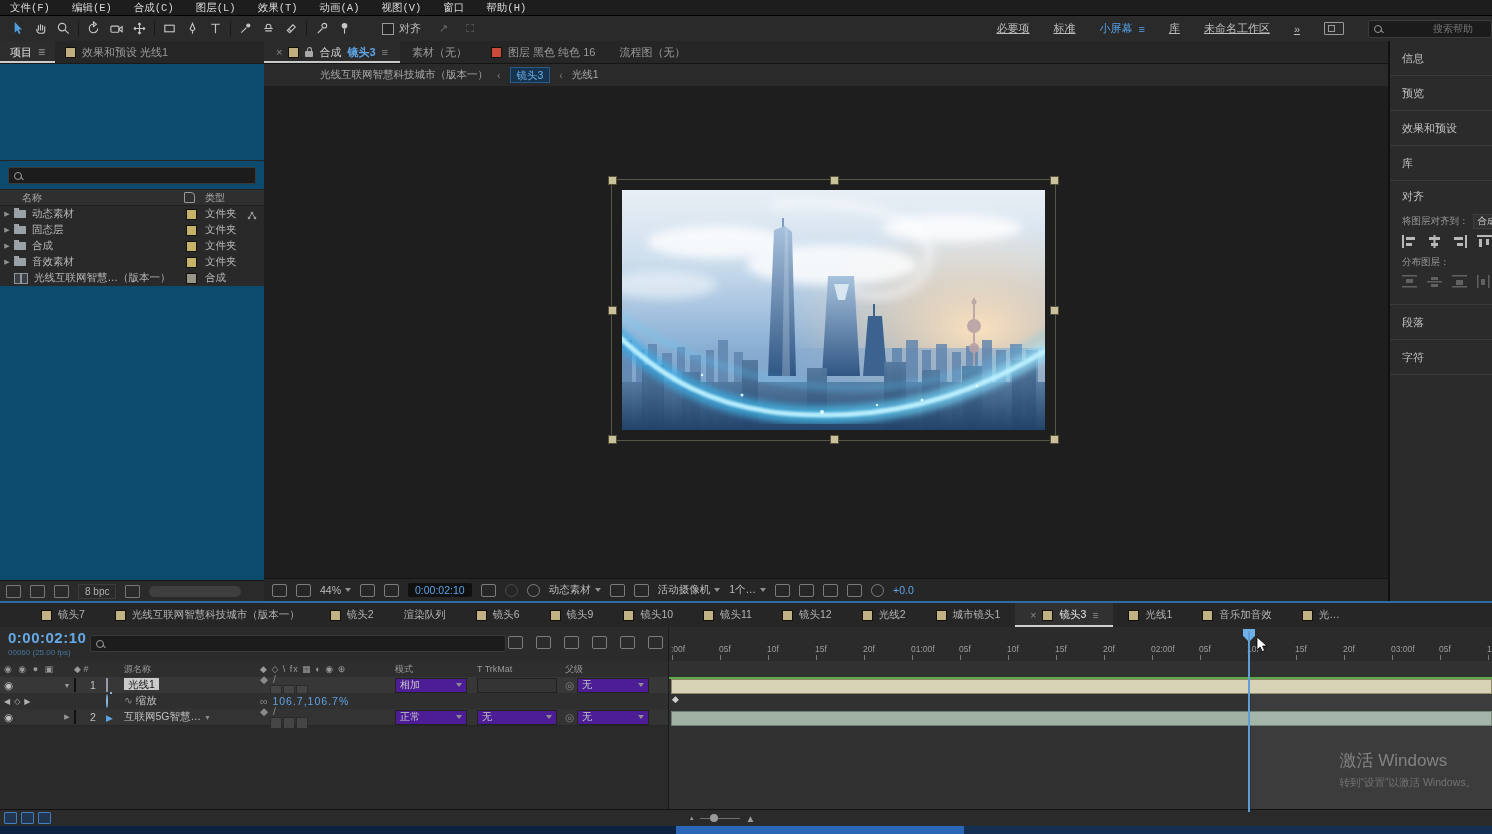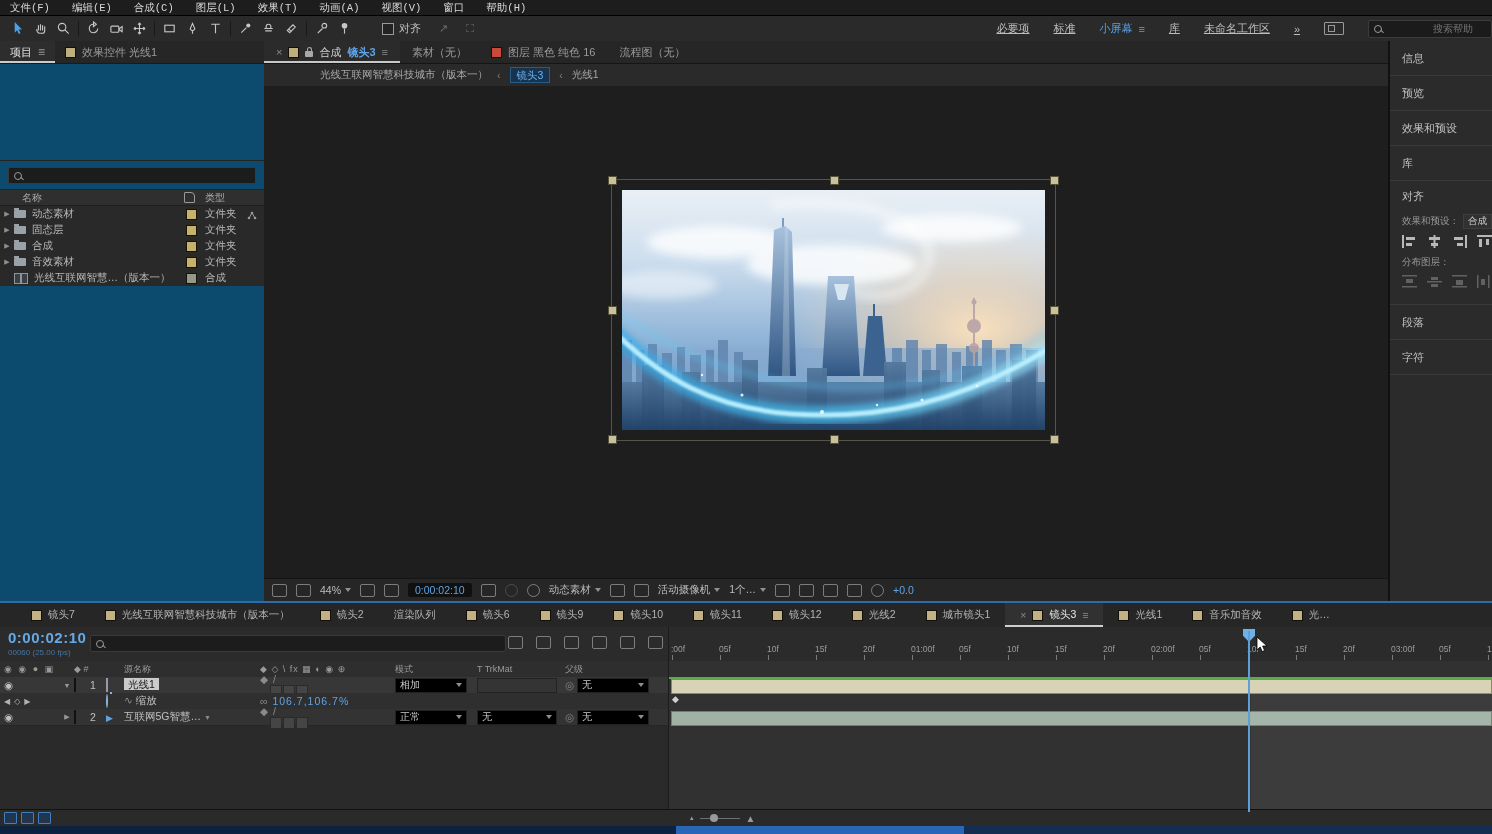--- a/index.html
+++ b/index.html
@@ -307,7 +307,7 @@
         </span>
         <span class="ptab">
           <span class="sq"></span>
-          <span>效果控件 光线1</span>
+          <span>效果和预设 光线1</span>
         </span>
       </div>
       <div class="ppreview"></div>

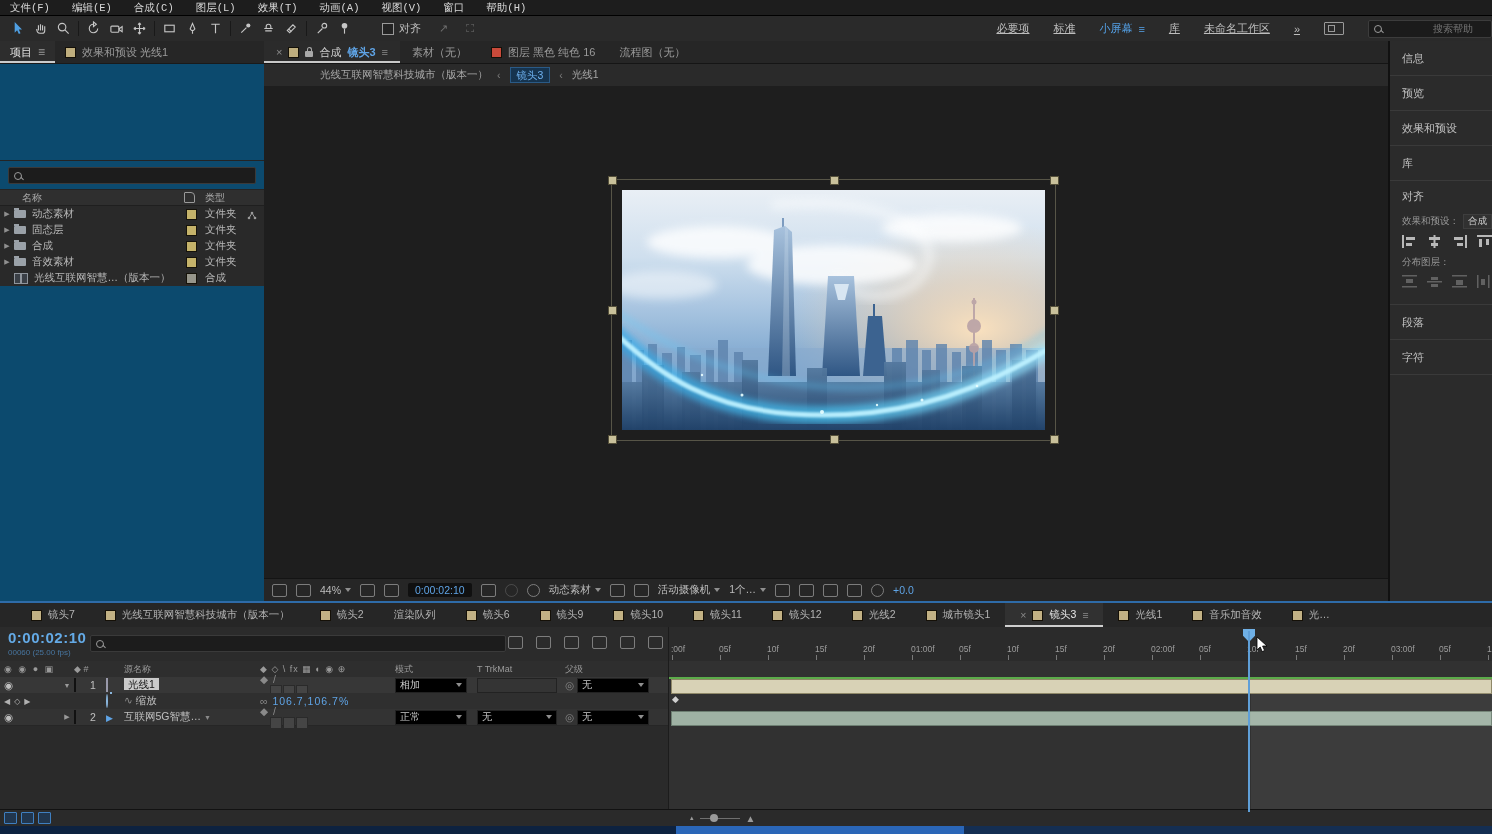--- a/index.html
+++ b/index.html
@@ -567,7 +567,7 @@
       <div id="alignsec">
         <div class="al-title">对齐</div>
         <div class="al-row">
-          <span>效果和预设：</span>
+          <span>将图层对齐到：</span>
           <span class="al-val">合成</span>
         </div>
         <div class="iconrow">

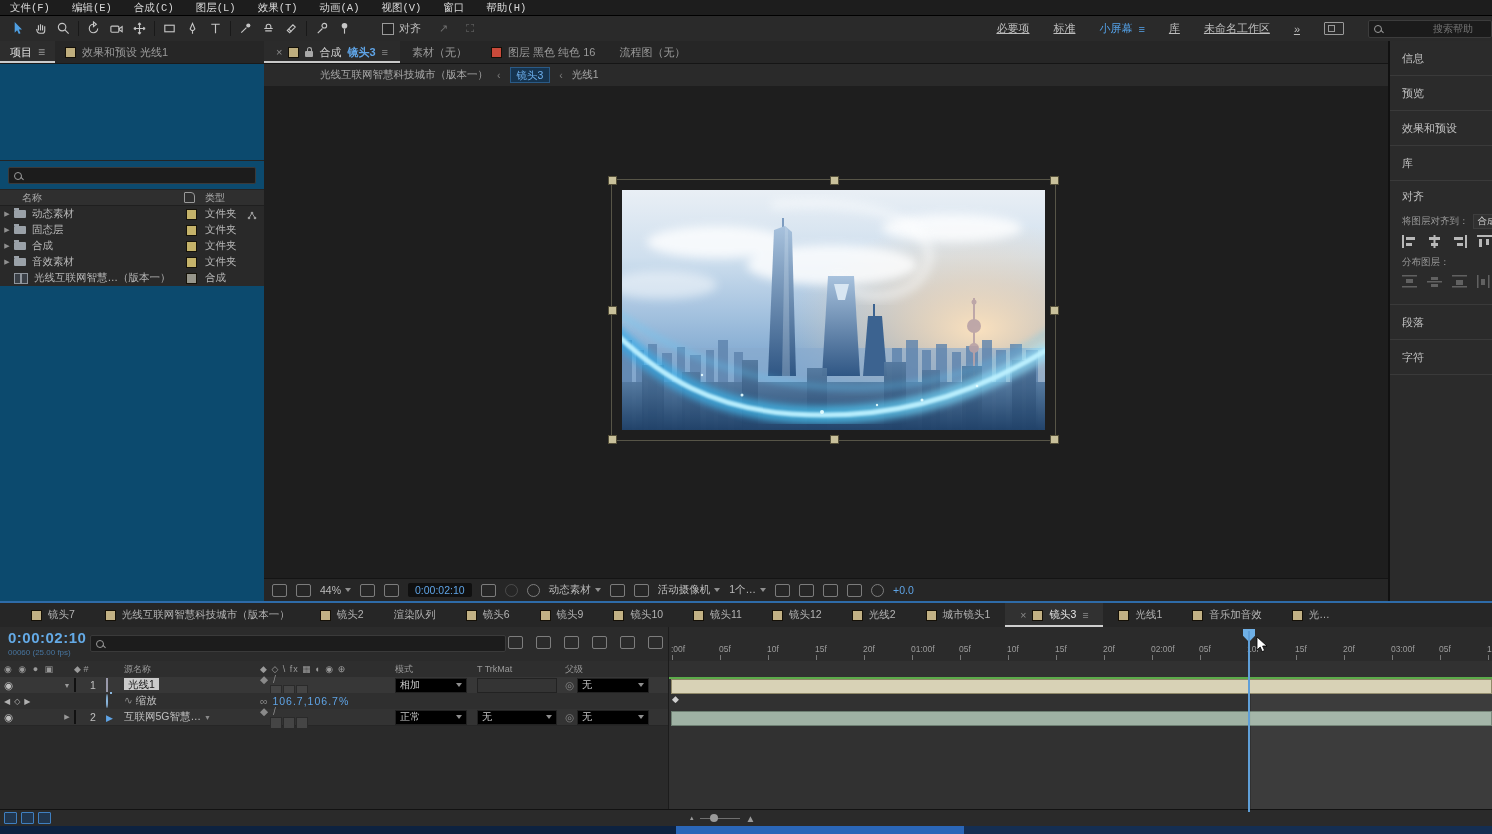--- a/index.html
+++ b/index.html
@@ -367,6 +367,14 @@
           <span class="rtype">合成</span>
         </div>
       </div>
+      <div class="pfoot">
+        <span class="pfi"></span>
+        <span class="pfi"></span>
+        <span class="pfi"></span>
+        <span class="bpc">8 bpc</span>
+        <span class="pfi"></span>
+        <span class="pill"></span>
+      </div>
     </div>
 
     <div id="center">

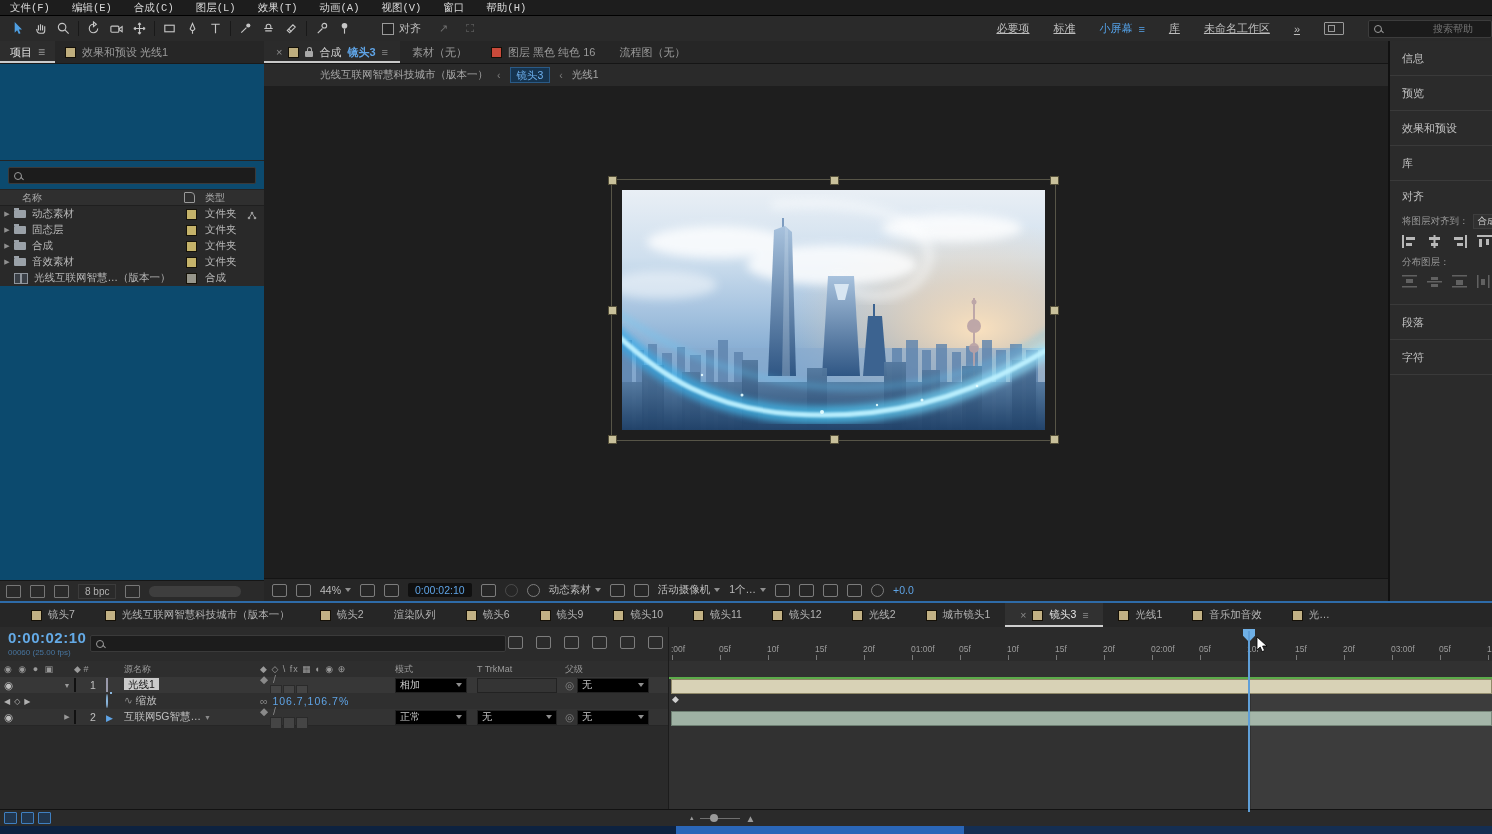--- a/index.html
+++ b/index.html
@@ -109,7 +109,7 @@
   #timeline{position:absolute;left:0;top:601px;width:100%;height:225px;background:#2a2a2a;
             border-top:2px solid #2e6ba8;box-sizing:border-box;}
   .ttabs{height:24px;background:#262626;border-bottom:1px solid #181818;display:flex;align-items:center;
-         padding-left:16px;font-size:10.5px;color:#b4b4b4;overflow:hidden;white-space:nowrap;}
+         padding-left:26px;font-size:10.5px;color:#b4b4b4;overflow:hidden;white-space:nowrap;}
   .ttab{height:100%;display:flex;align-items:center;gap:6px;padding:0 15px;flex:none;}
   .ttab .sq{width:9px;height:9px;background:#c2b184;border:1px solid #151007;}
   .ttab.active{background:#313131;color:#e8e8e8;box-shadow:inset 0 -2px 0 #cfcfcf;}

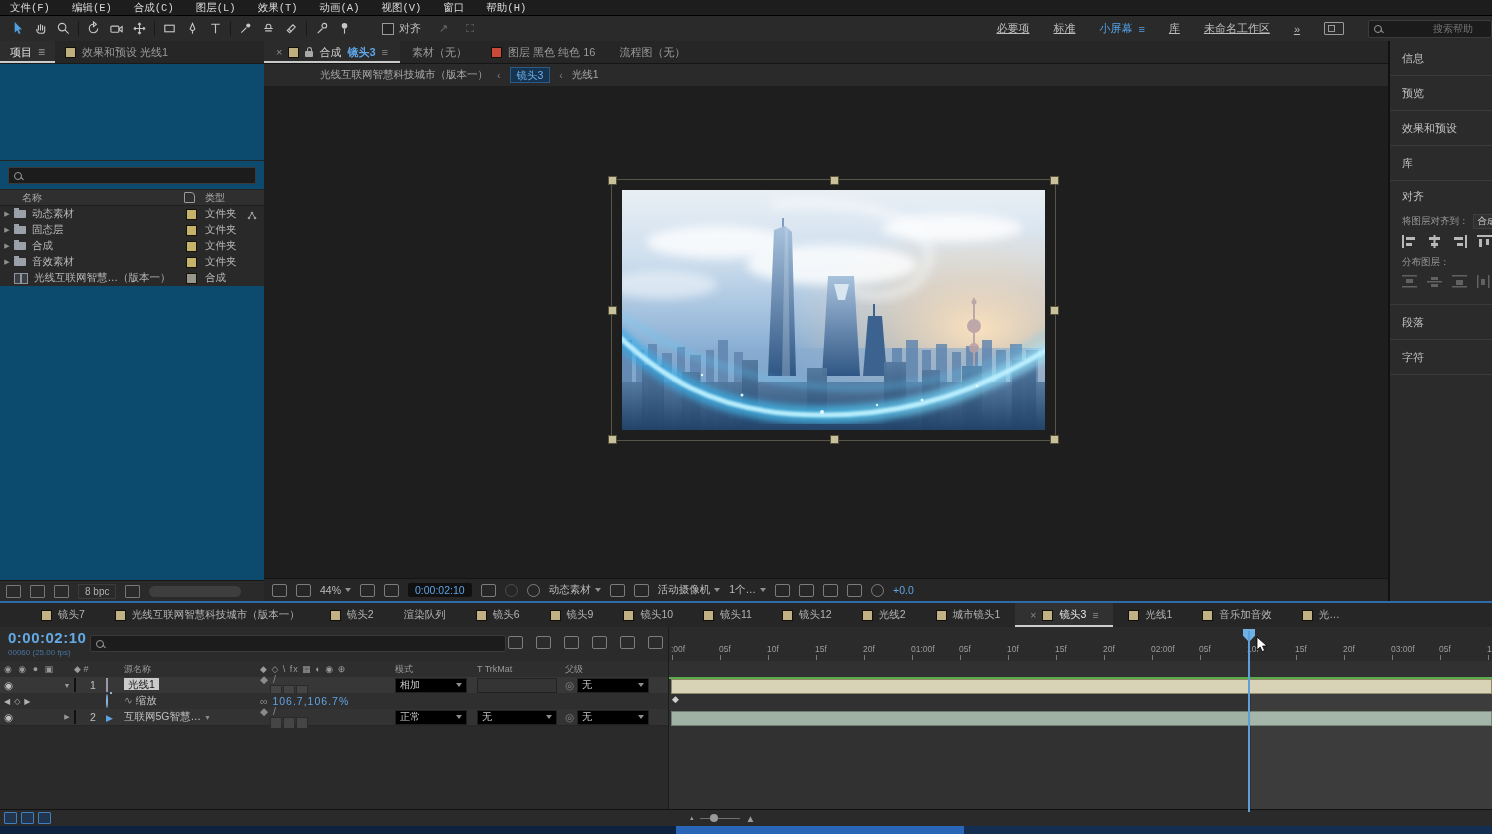--- a/index.html
+++ b/index.html
@@ -138,7 +138,7 @@
          font-size:10.5px;color:#c0c0c0;border-bottom:1px solid #262626;}
   .swatch{width:11px;height:11px;border:1px solid #111;}
   .namechip{background:#cbcbcb;color:#141414;padding:0 4px;max-width:128px;overflow:hidden;white-space:nowrap;}
-  .ddbox{height:13px;background:#000000;border:1px solid #222;display:flex;align-items:center;
+  .ddbox{height:13px;background:#4c1d95;border:1px solid #222;display:flex;align-items:center;
          font-size:10px;color:#c9c9c9;padding:0 4px;justify-content:space-between;}
   .thumb{width:13px;height:10px;background:#556;border:1px solid #99a;}
   .swboxes{display:flex;gap:1px;margin-left:10px;}

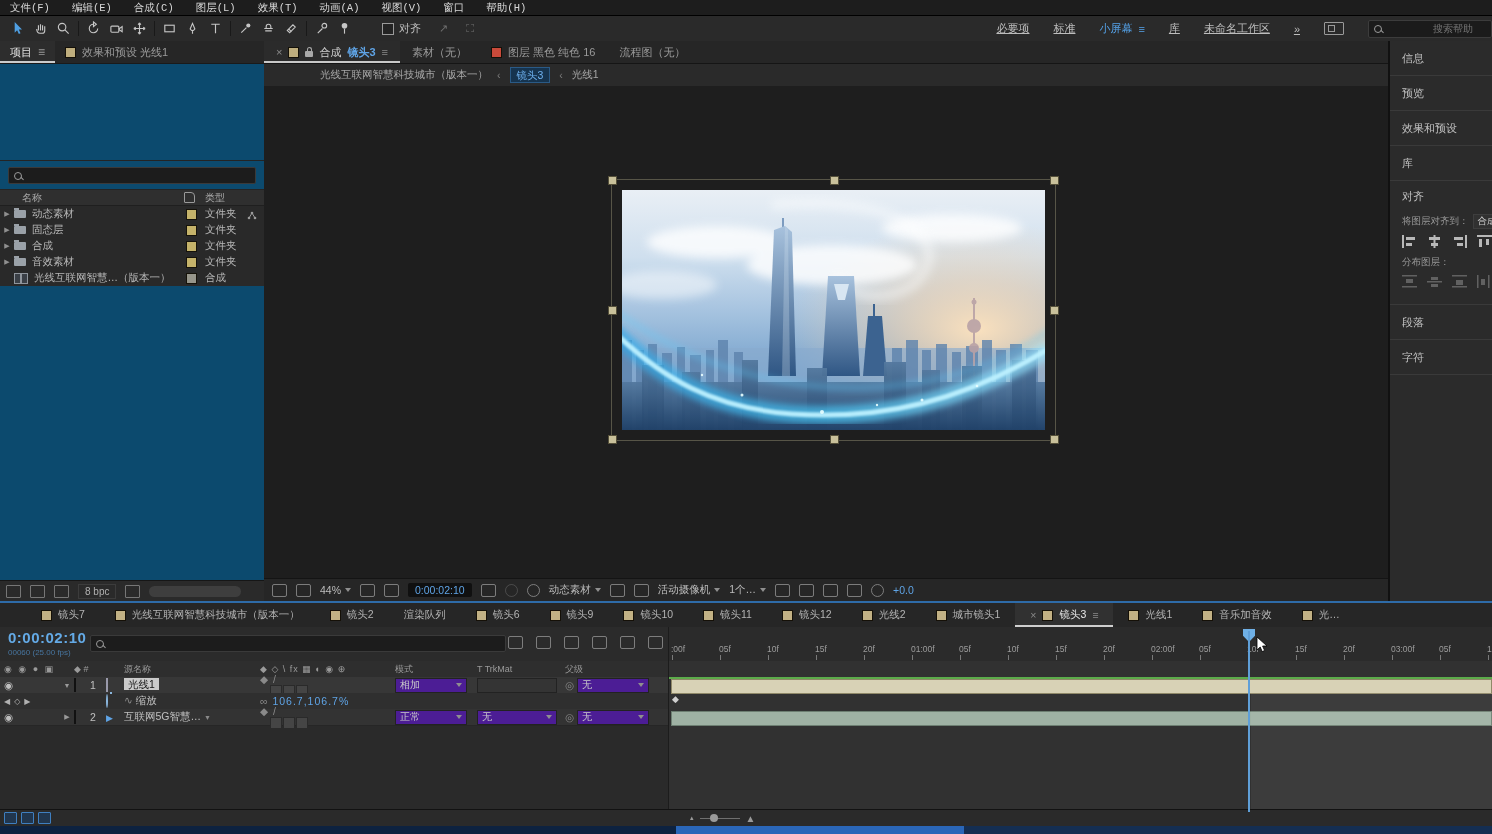--- a/index.html
+++ b/index.html
@@ -852,6 +852,10 @@
     </div>
   </div>
 
+  <div id="watermark">
+    <div class="l1">激活 Windows</div>
+    <div class="l2">转到“设置”以激活 Windows。</div>
+  </div>
 
   <div id="taskbar">
     <span class="seg"></span>

